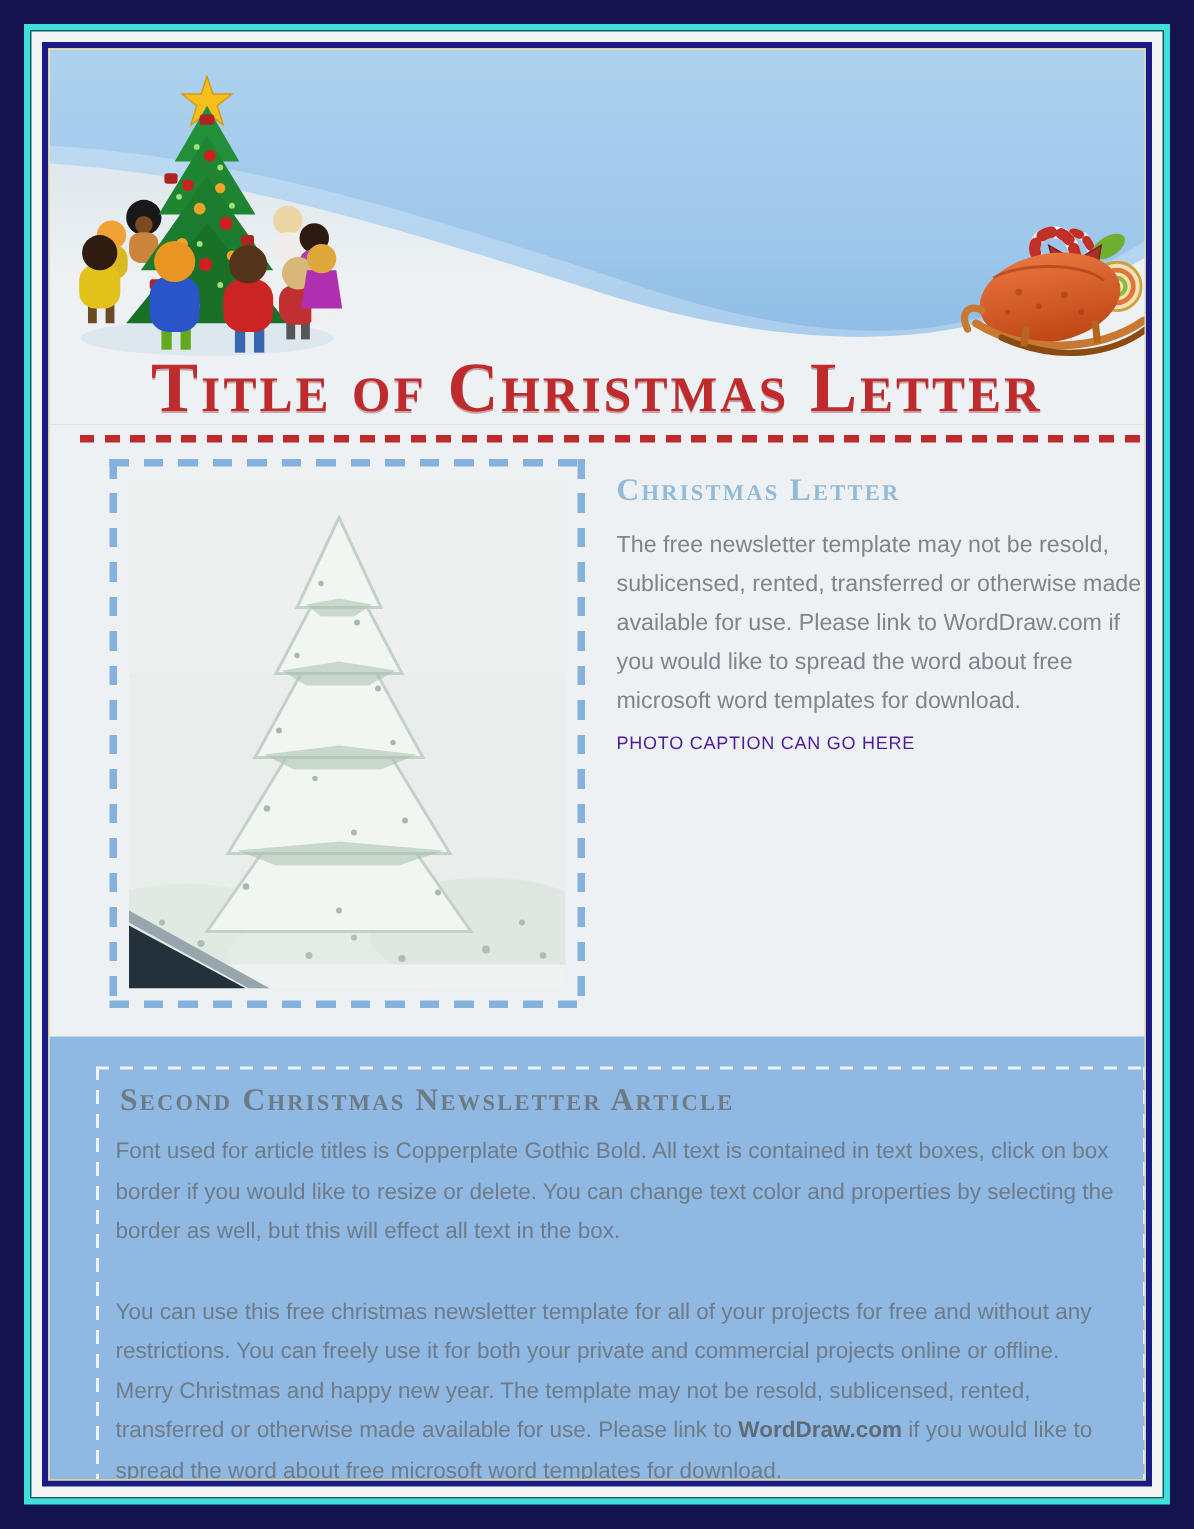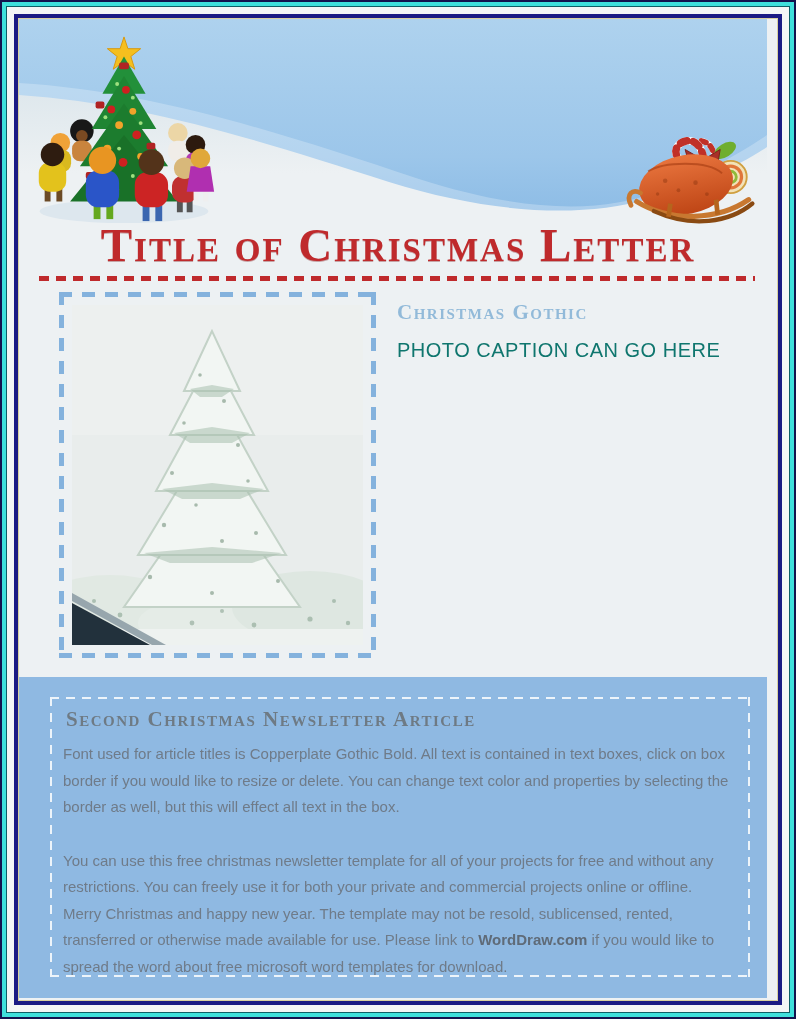--- a/index.html
+++ b/index.html
@@ -3,7 +3,7 @@
 <meta charset="utf-8">
 <style>
   html,body{margin:0;padding:0;background:#fff;}
-  .page{width:796px;height:1019px;box-sizing:border-box;background:#13134e;padding:2px;font-family:"Liberation Sans",sans-serif;}
+  .page{width:796px;height:1019px;box-sizing:border-box;background:#13134e;padding:16px;font-family:"Liberation Sans",sans-serif;}
   .fr-cyan{height:100%;box-sizing:border-box;background:#3fe0dc;padding:4px;}
   .fr-white{height:100%;box-sizing:border-box;background:#f4f6f6;border:1px solid #0d5f66;padding:7px;}
   .fr-navy{height:100%;box-sizing:border-box;background:#1b1b84;padding:4px;}

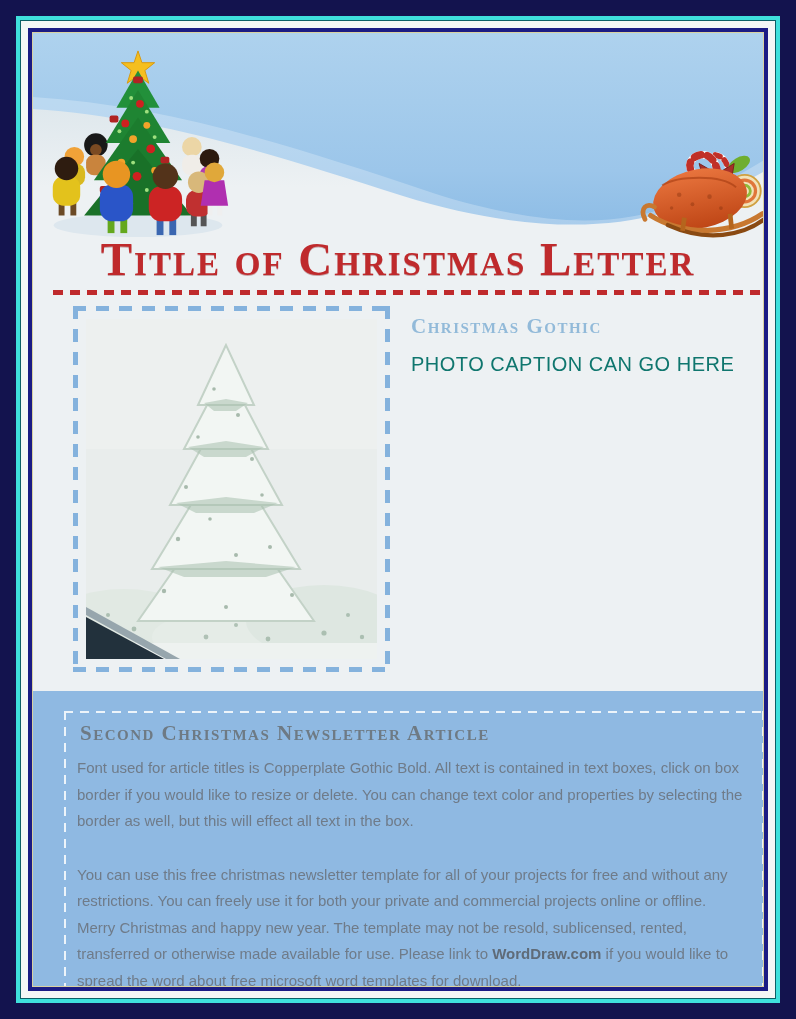--- a/index.html
+++ b/index.html
@@ -255,7 +255,7 @@
       </div>
 
       <div class="article">
-        <h2 class="h-article">Christmas Gothic</h2>
+        <h2 class="h-article">Christmas Letter</h2>
         <div class="photo-caption">PHOTO CAPTION CAN GO HERE</div>
       </div>
 

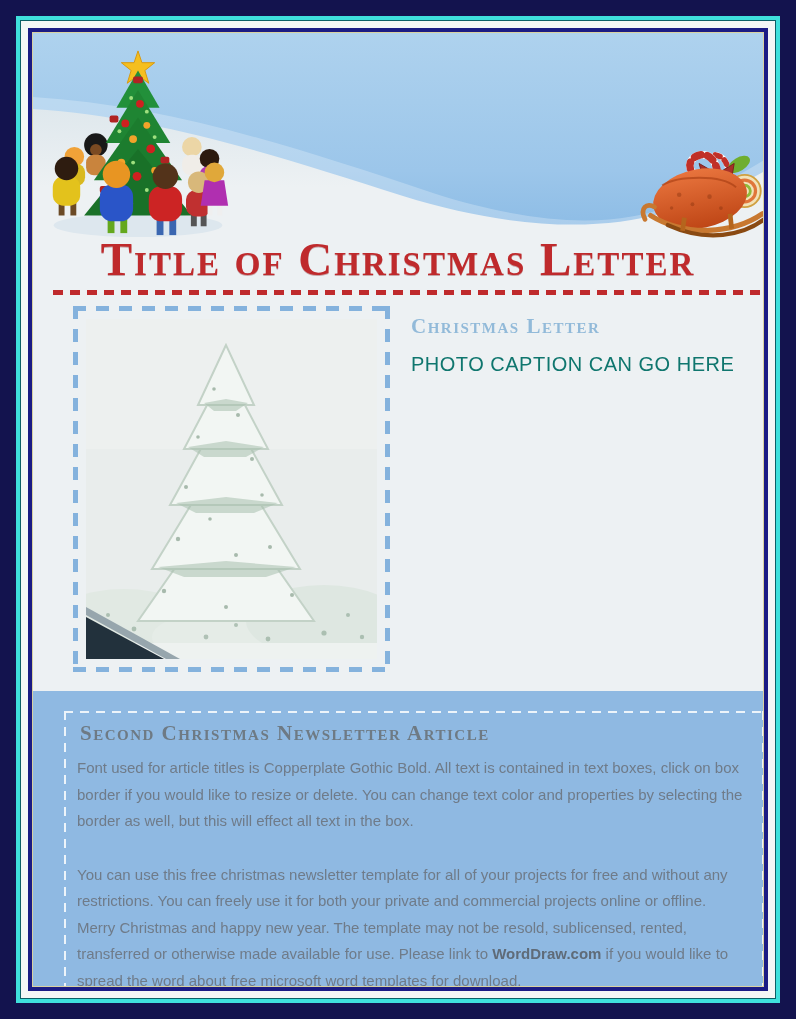--- a/index.html
+++ b/index.html
@@ -256,6 +256,7 @@
 
       <div class="article">
         <h2 class="h-article">Christmas Letter</h2>
+        <p class="last">The free newsletter template may not be resold, sublicensed, rented, transferred or otherwise made available for use. Please link to WordDraw.com if you would like to spread the word about free microsoft word templates for download.</p>
         <div class="photo-caption">PHOTO CAPTION CAN GO HERE</div>
       </div>
 

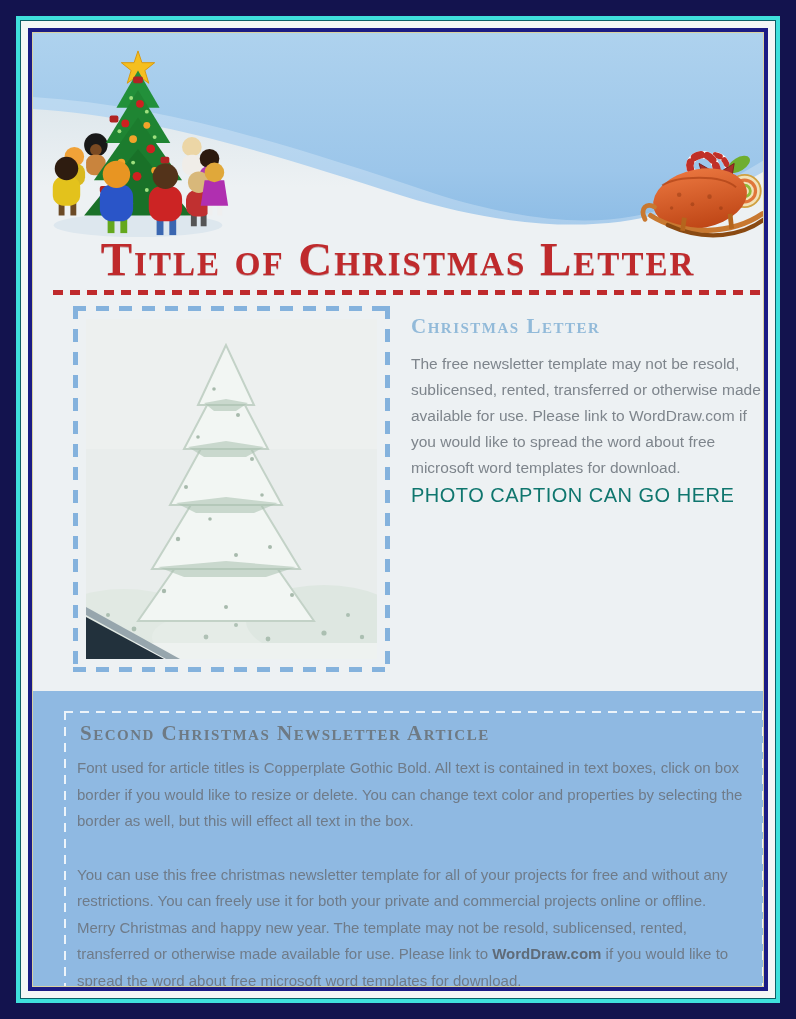--- a/index.html
+++ b/index.html
@@ -34,7 +34,7 @@
     font-variant:small-caps;font-size:21px;line-height:24px;letter-spacing:1.5px;color:#92bad9;}
   .article p{margin:0 0 26px 0;font-size:15.5px;line-height:26px;color:#7e858c;}
   .article p.last{margin-bottom:0;}
-  .photo-caption{margin-top:1px;font-size:20px;line-height:26px;letter-spacing:.5px;color:#0f766e;}
+  .photo-caption{margin-top:1px;font-size:12px;line-height:26px;letter-spacing:.5px;color:#4c1d95;}
 
   .bottom{position:absolute;left:0;top:658px;width:748px;height:321px;background:#8fb9e2;}
   .dashed-box{position:absolute;left:31px;top:20px;width:700px;height:280px;box-sizing:border-box;padding:8px 16px 0 13px;}

